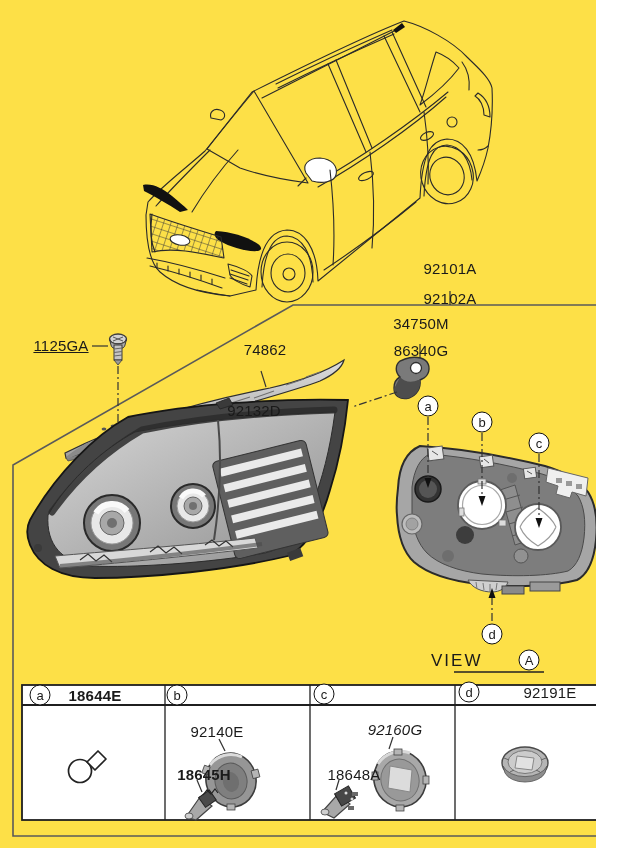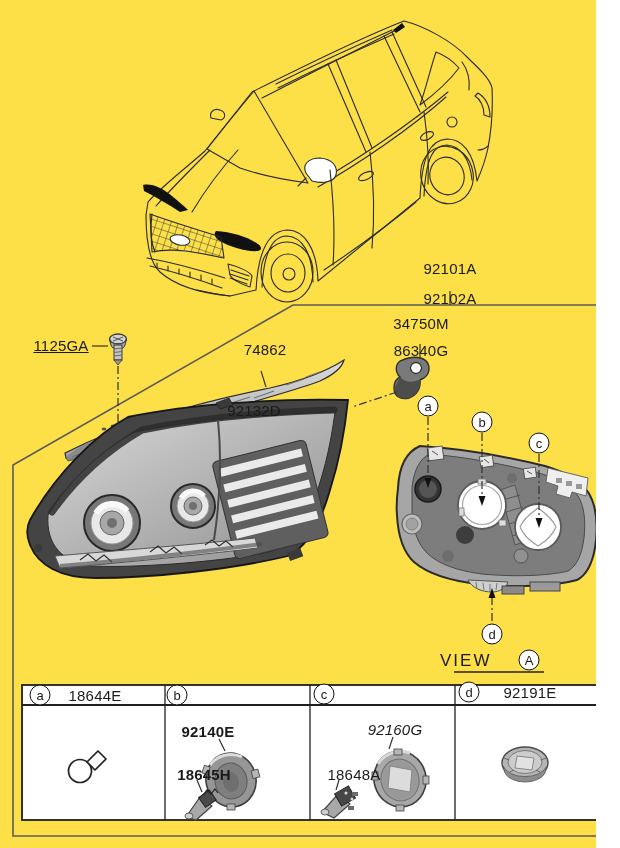--- a/index.html
+++ b/index.html
@@ -289,7 +289,7 @@
   <div class="callout" style="left:539px;top:443px;">c</div>
   <div class="callout" style="left:492px;top:634px;">d</div>
 
-  <div class="view-lbl" style="left:440px;top:652px;">VIEW</div>
+  <div class="view-lbl" style="left:431px;top:652px;">VIEW</div>
   <div class="callout" style="left:529px;top:660px;">A</div>
 
   <div class="callout" style="left:40px;top:695px;">a</div>

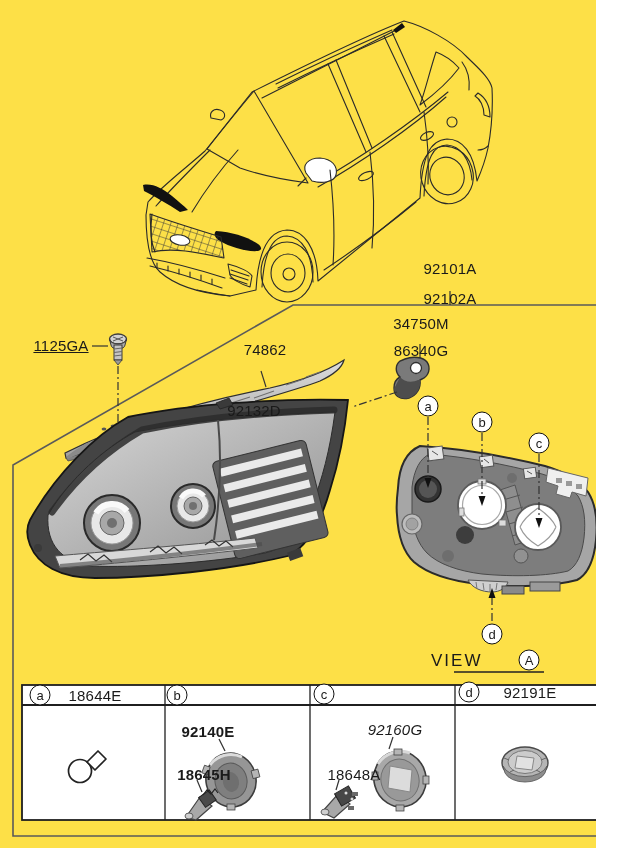--- a/index.html
+++ b/index.html
@@ -293,7 +293,7 @@
   <div class="callout" style="left:529px;top:660px;">A</div>
 
   <div class="callout" style="left:40px;top:695px;">a</div>
-  <div class="lbl" style="left:95px;top:689px;">18644E</div>
+  <div class="lbl" style="left:95px;top:689px;font-weight:bold;">18644E</div>
   <div class="callout" style="left:177px;top:695px;">b</div>
   <div class="callout" style="left:324px;top:694px;">c</div>
   <div class="callout" style="left:469px;top:692px;">d</div>

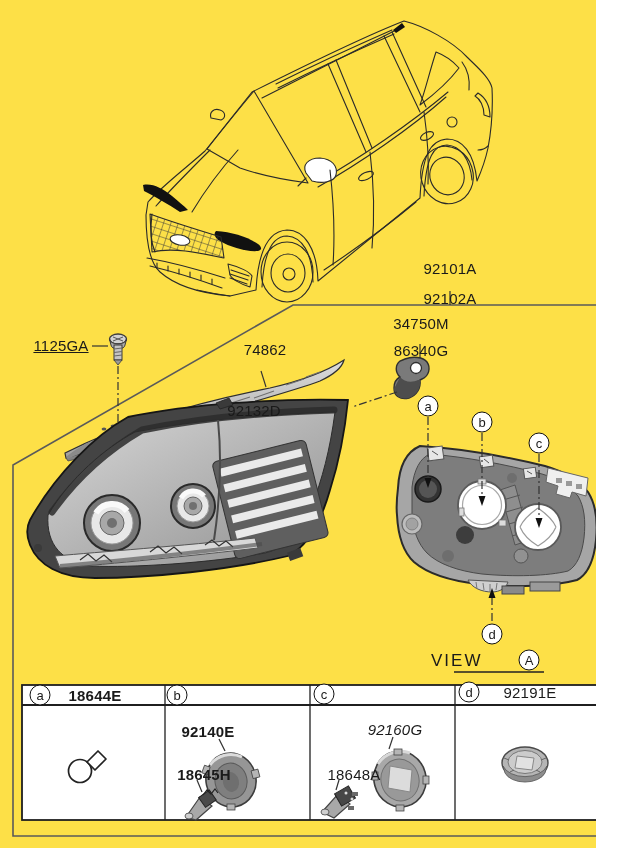--- a/index.html
+++ b/index.html
@@ -297,7 +297,7 @@
   <div class="callout" style="left:177px;top:695px;">b</div>
   <div class="callout" style="left:324px;top:694px;">c</div>
   <div class="callout" style="left:469px;top:692px;">d</div>
-  <div class="lbl" style="left:530px;top:686px;">92191E</div>
+  <div class="lbl" style="left:550px;top:686px;">92191E</div>
 
   <div class="lbl" style="left:208px;top:725px;font-weight:bold;">92140E</div>
   <div class="lbl" style="left:204px;top:768px;font-weight:bold;">18645H</div>

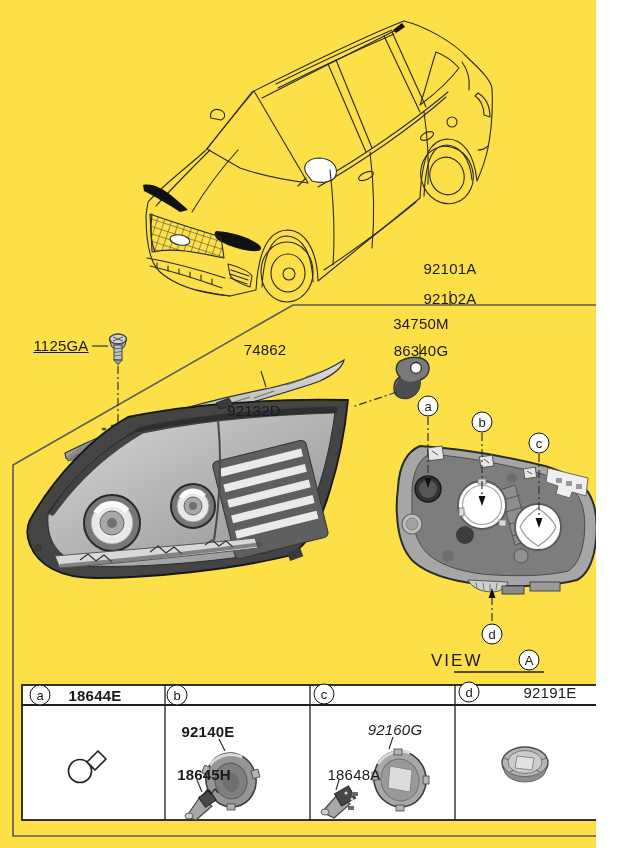--- a/index.html
+++ b/index.html
@@ -299,7 +299,7 @@
   <div class="callout" style="left:469px;top:692px;">d</div>
   <div class="lbl" style="left:550px;top:686px;">92191E</div>
 
-  <div class="lbl" style="left:208px;top:725px;font-weight:bold;">92140E</div>
+  <div class="lbl" style="left:217px;top:725px;">92140E</div>
   <div class="lbl" style="left:204px;top:768px;font-weight:bold;">18645H</div>
   <div class="lbl" style="left:395px;top:723px;font-style:italic;">92160G</div>
   <div class="lbl" style="left:354px;top:768px;">18648A</div>

